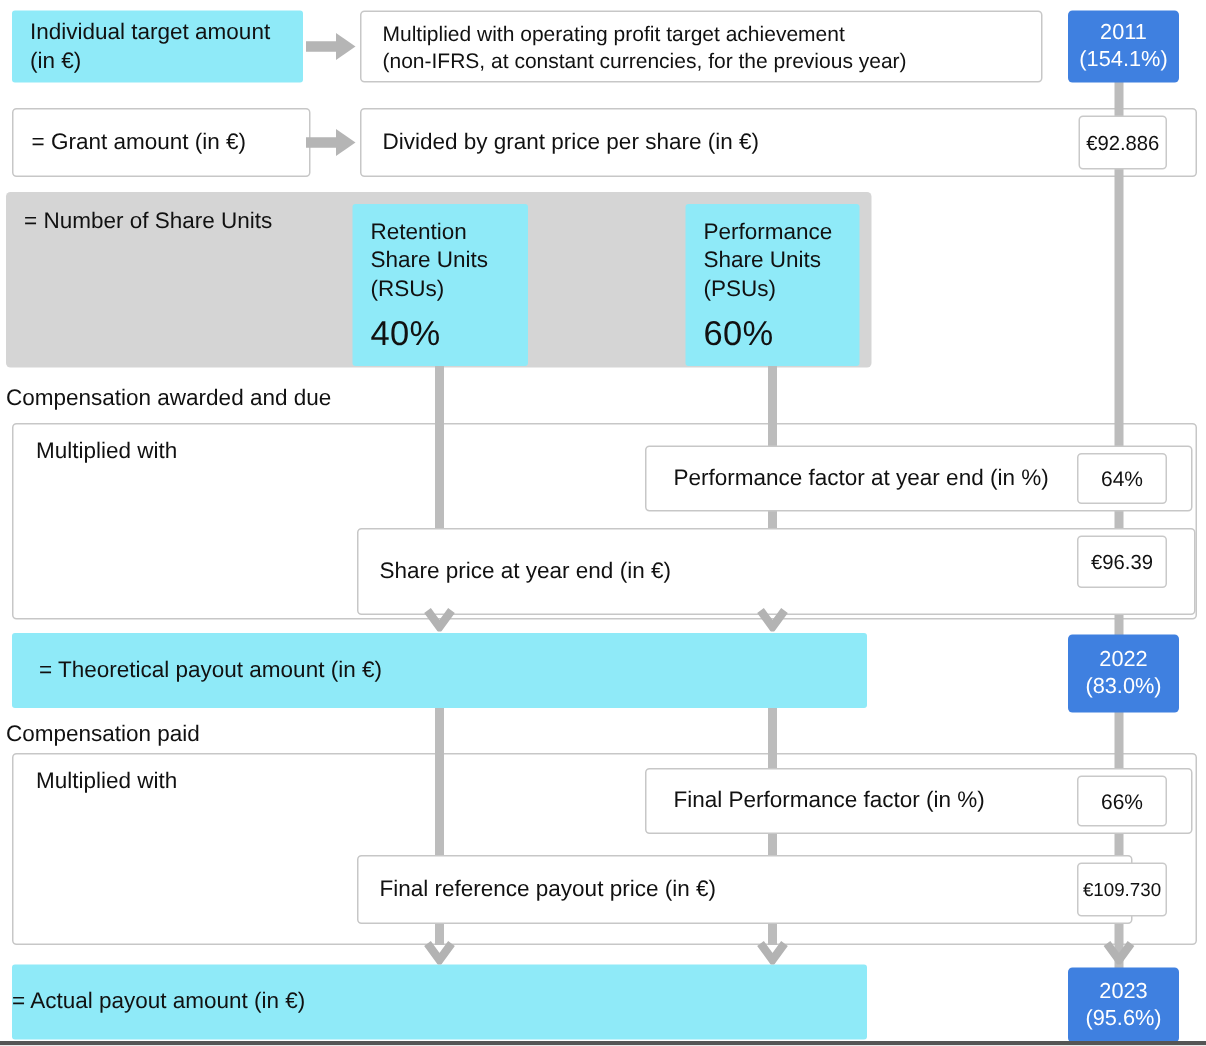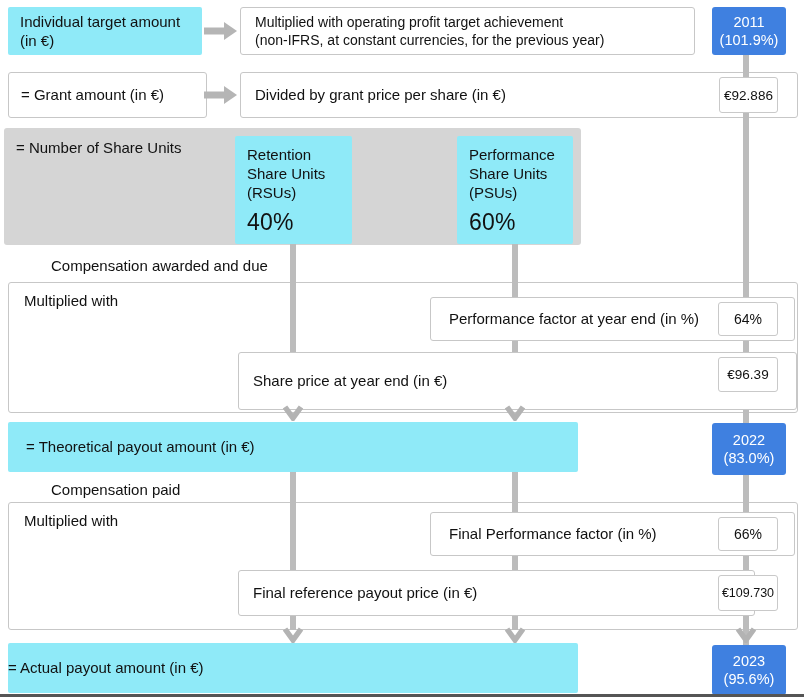--- a/index.html
+++ b/index.html
@@ -58,7 +58,7 @@
 
   <div class="abs badge z3" style="left:712px;top:7px;width:74px;height:48px">
     <span>2011</span>
-    <span>(101.9%)</span>
+    <span>(154.1%)</span>
   </div>
 
   <div class="abs wbox z3" style="left:8px;top:72px;width:199px;height:46px;padding-left:12px">

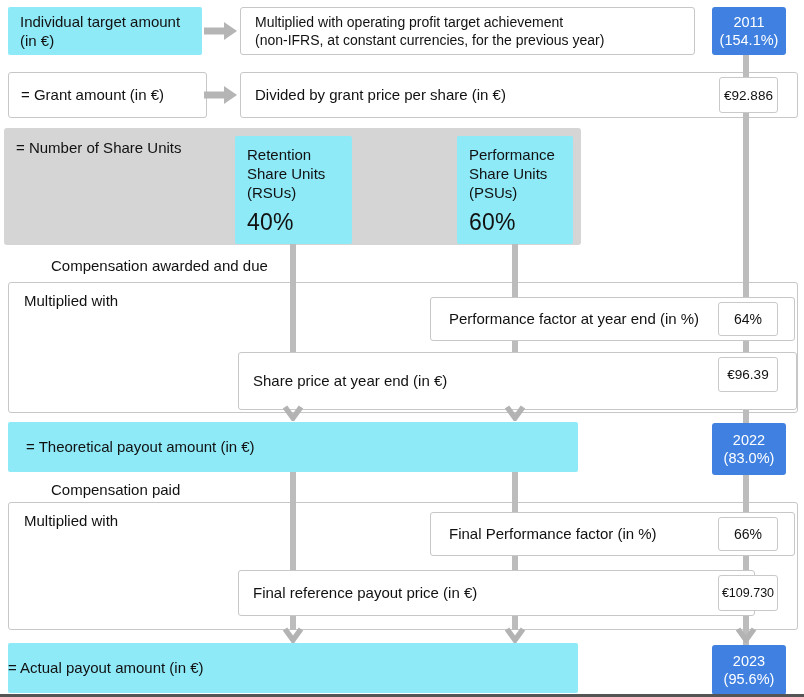--- a/index.html
+++ b/index.html
@@ -23,7 +23,7 @@
   .small-val{background:#ffffff;border:1.5px solid #c9c9c9;border-radius:3px;
              display:flex;align-items:center;justify-content:center;font-size:13.5px;}
   .vline{background:#bcbcbc;width:6px;}
-  .heading{font-size:15px;color:#111;margin-left:47px;}
+  .heading{font-size:15px;color:#111;}
   .unitbox{display:flex;flex-direction:column;justify-content:space-between;
            padding:9px 10px 8px 12px;}
   .unit-pct{font-size:23px;letter-spacing:.2px;}

